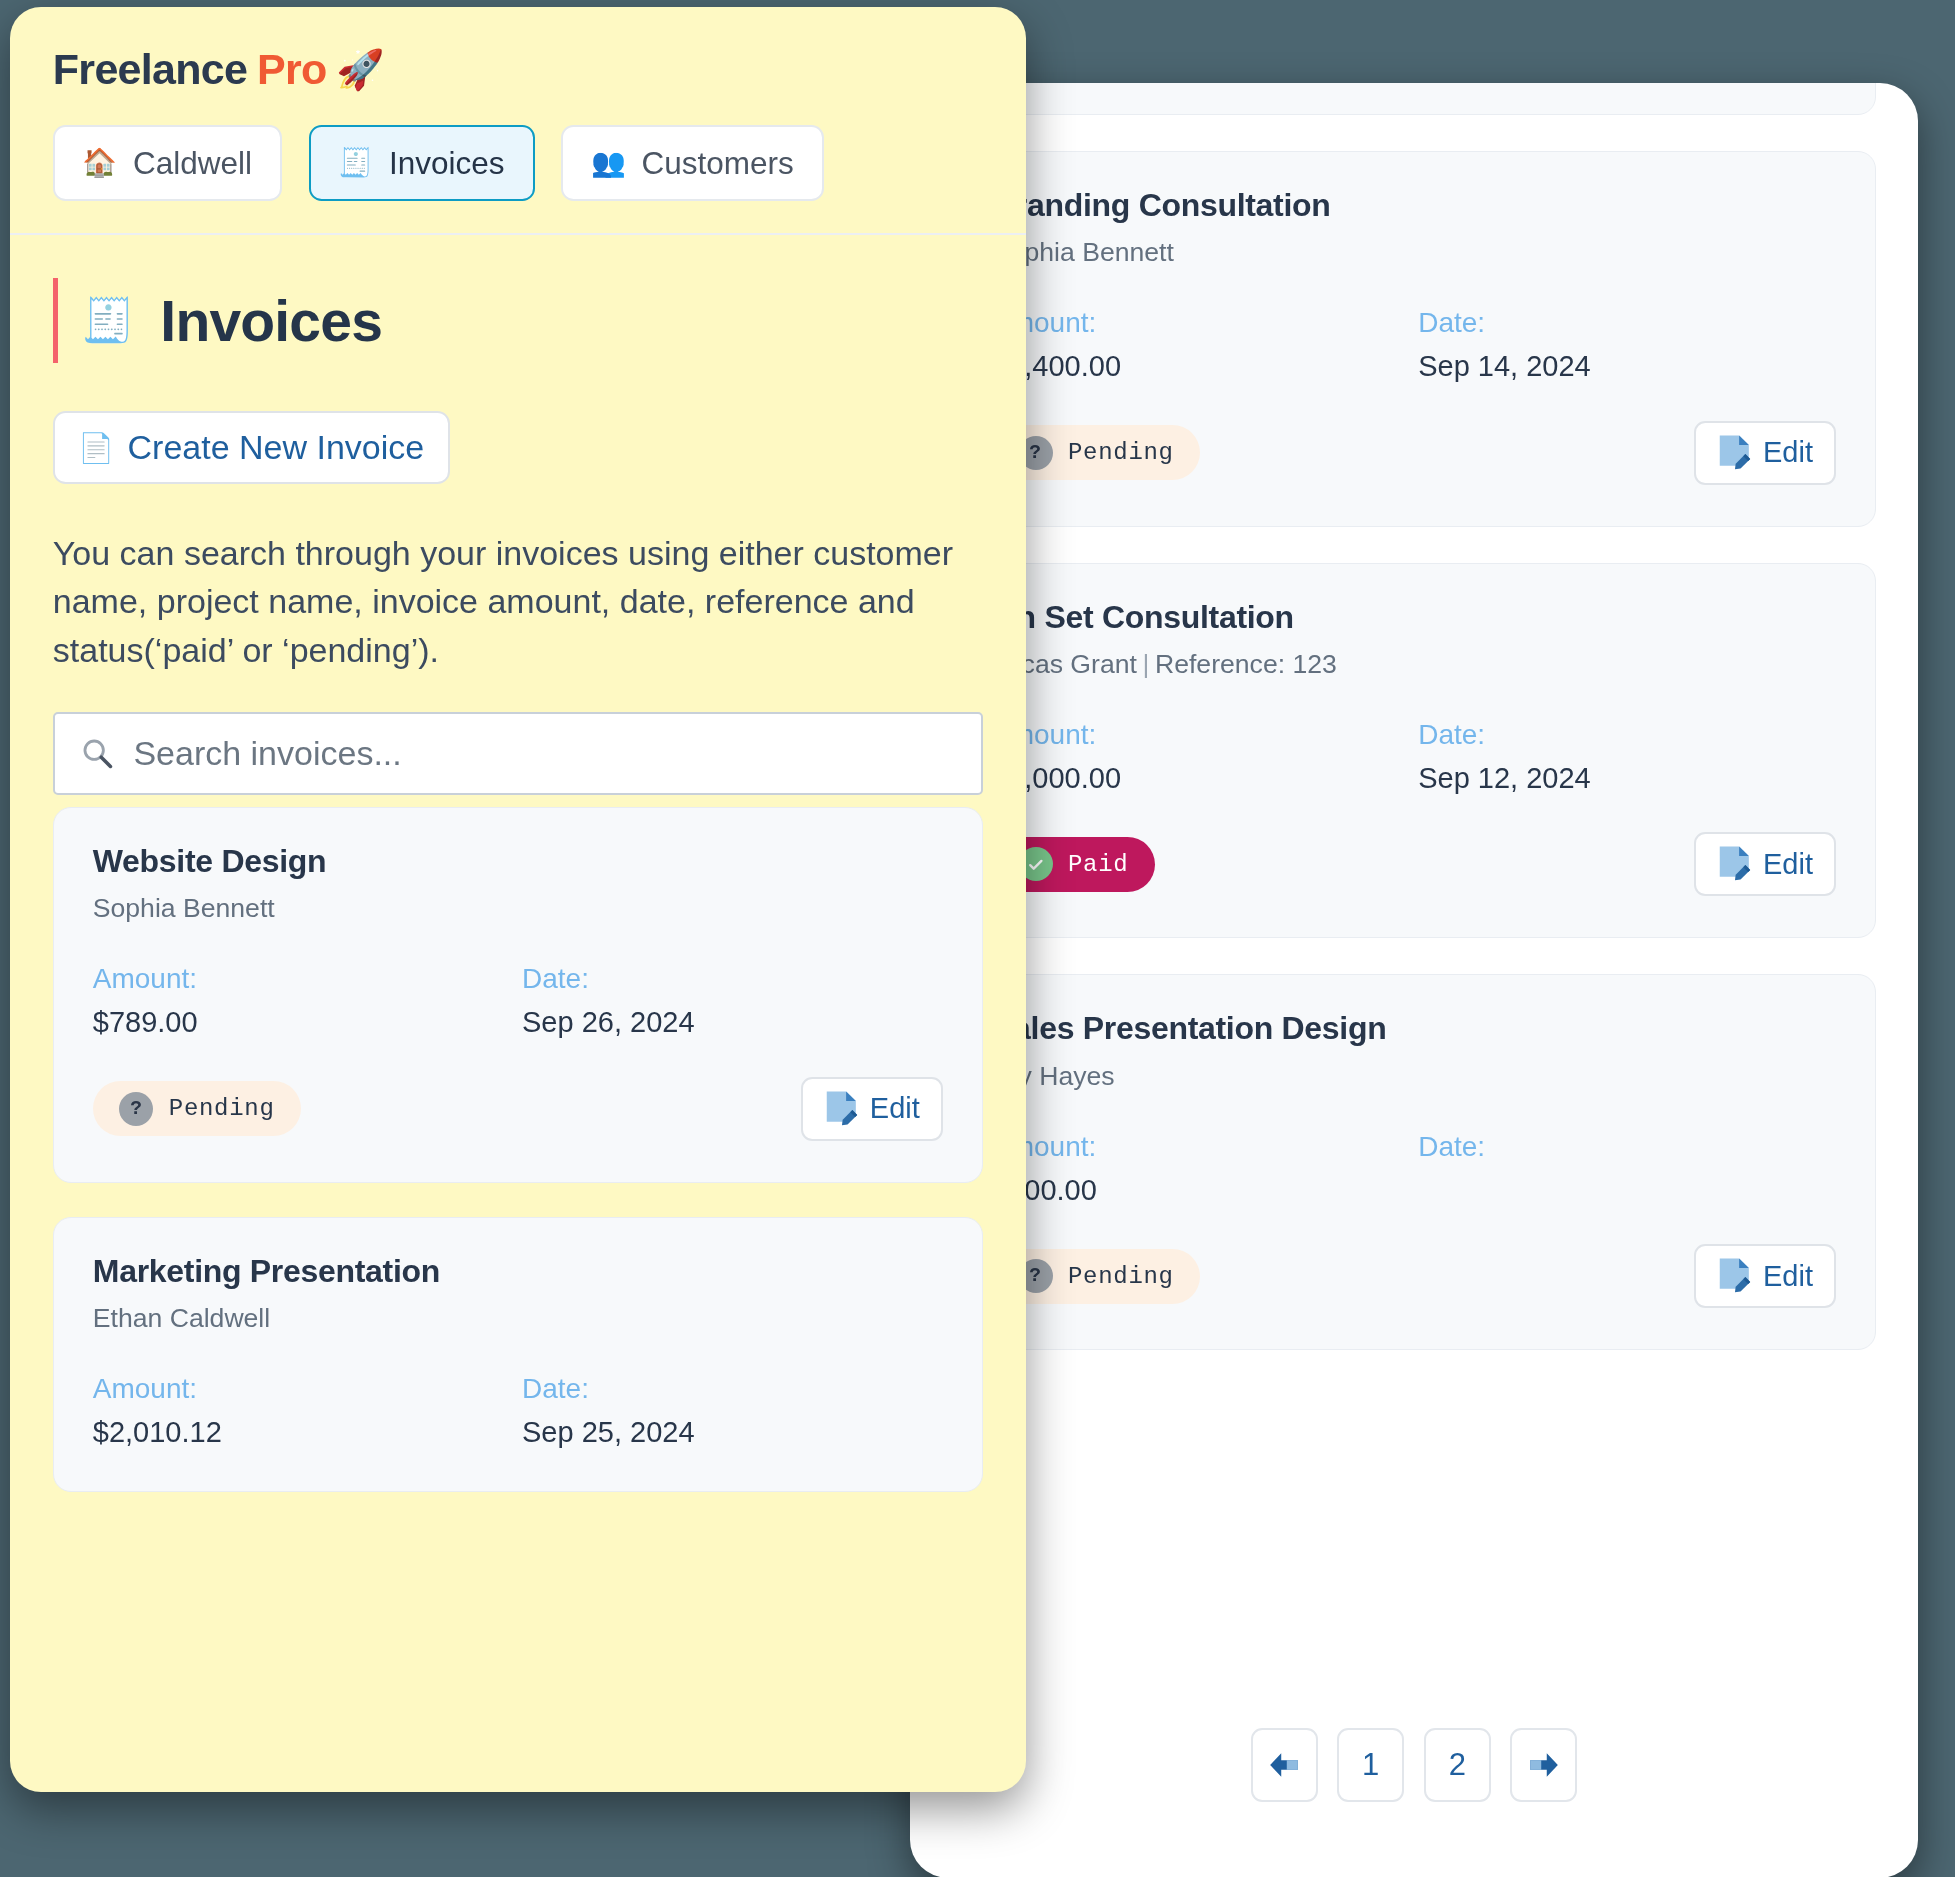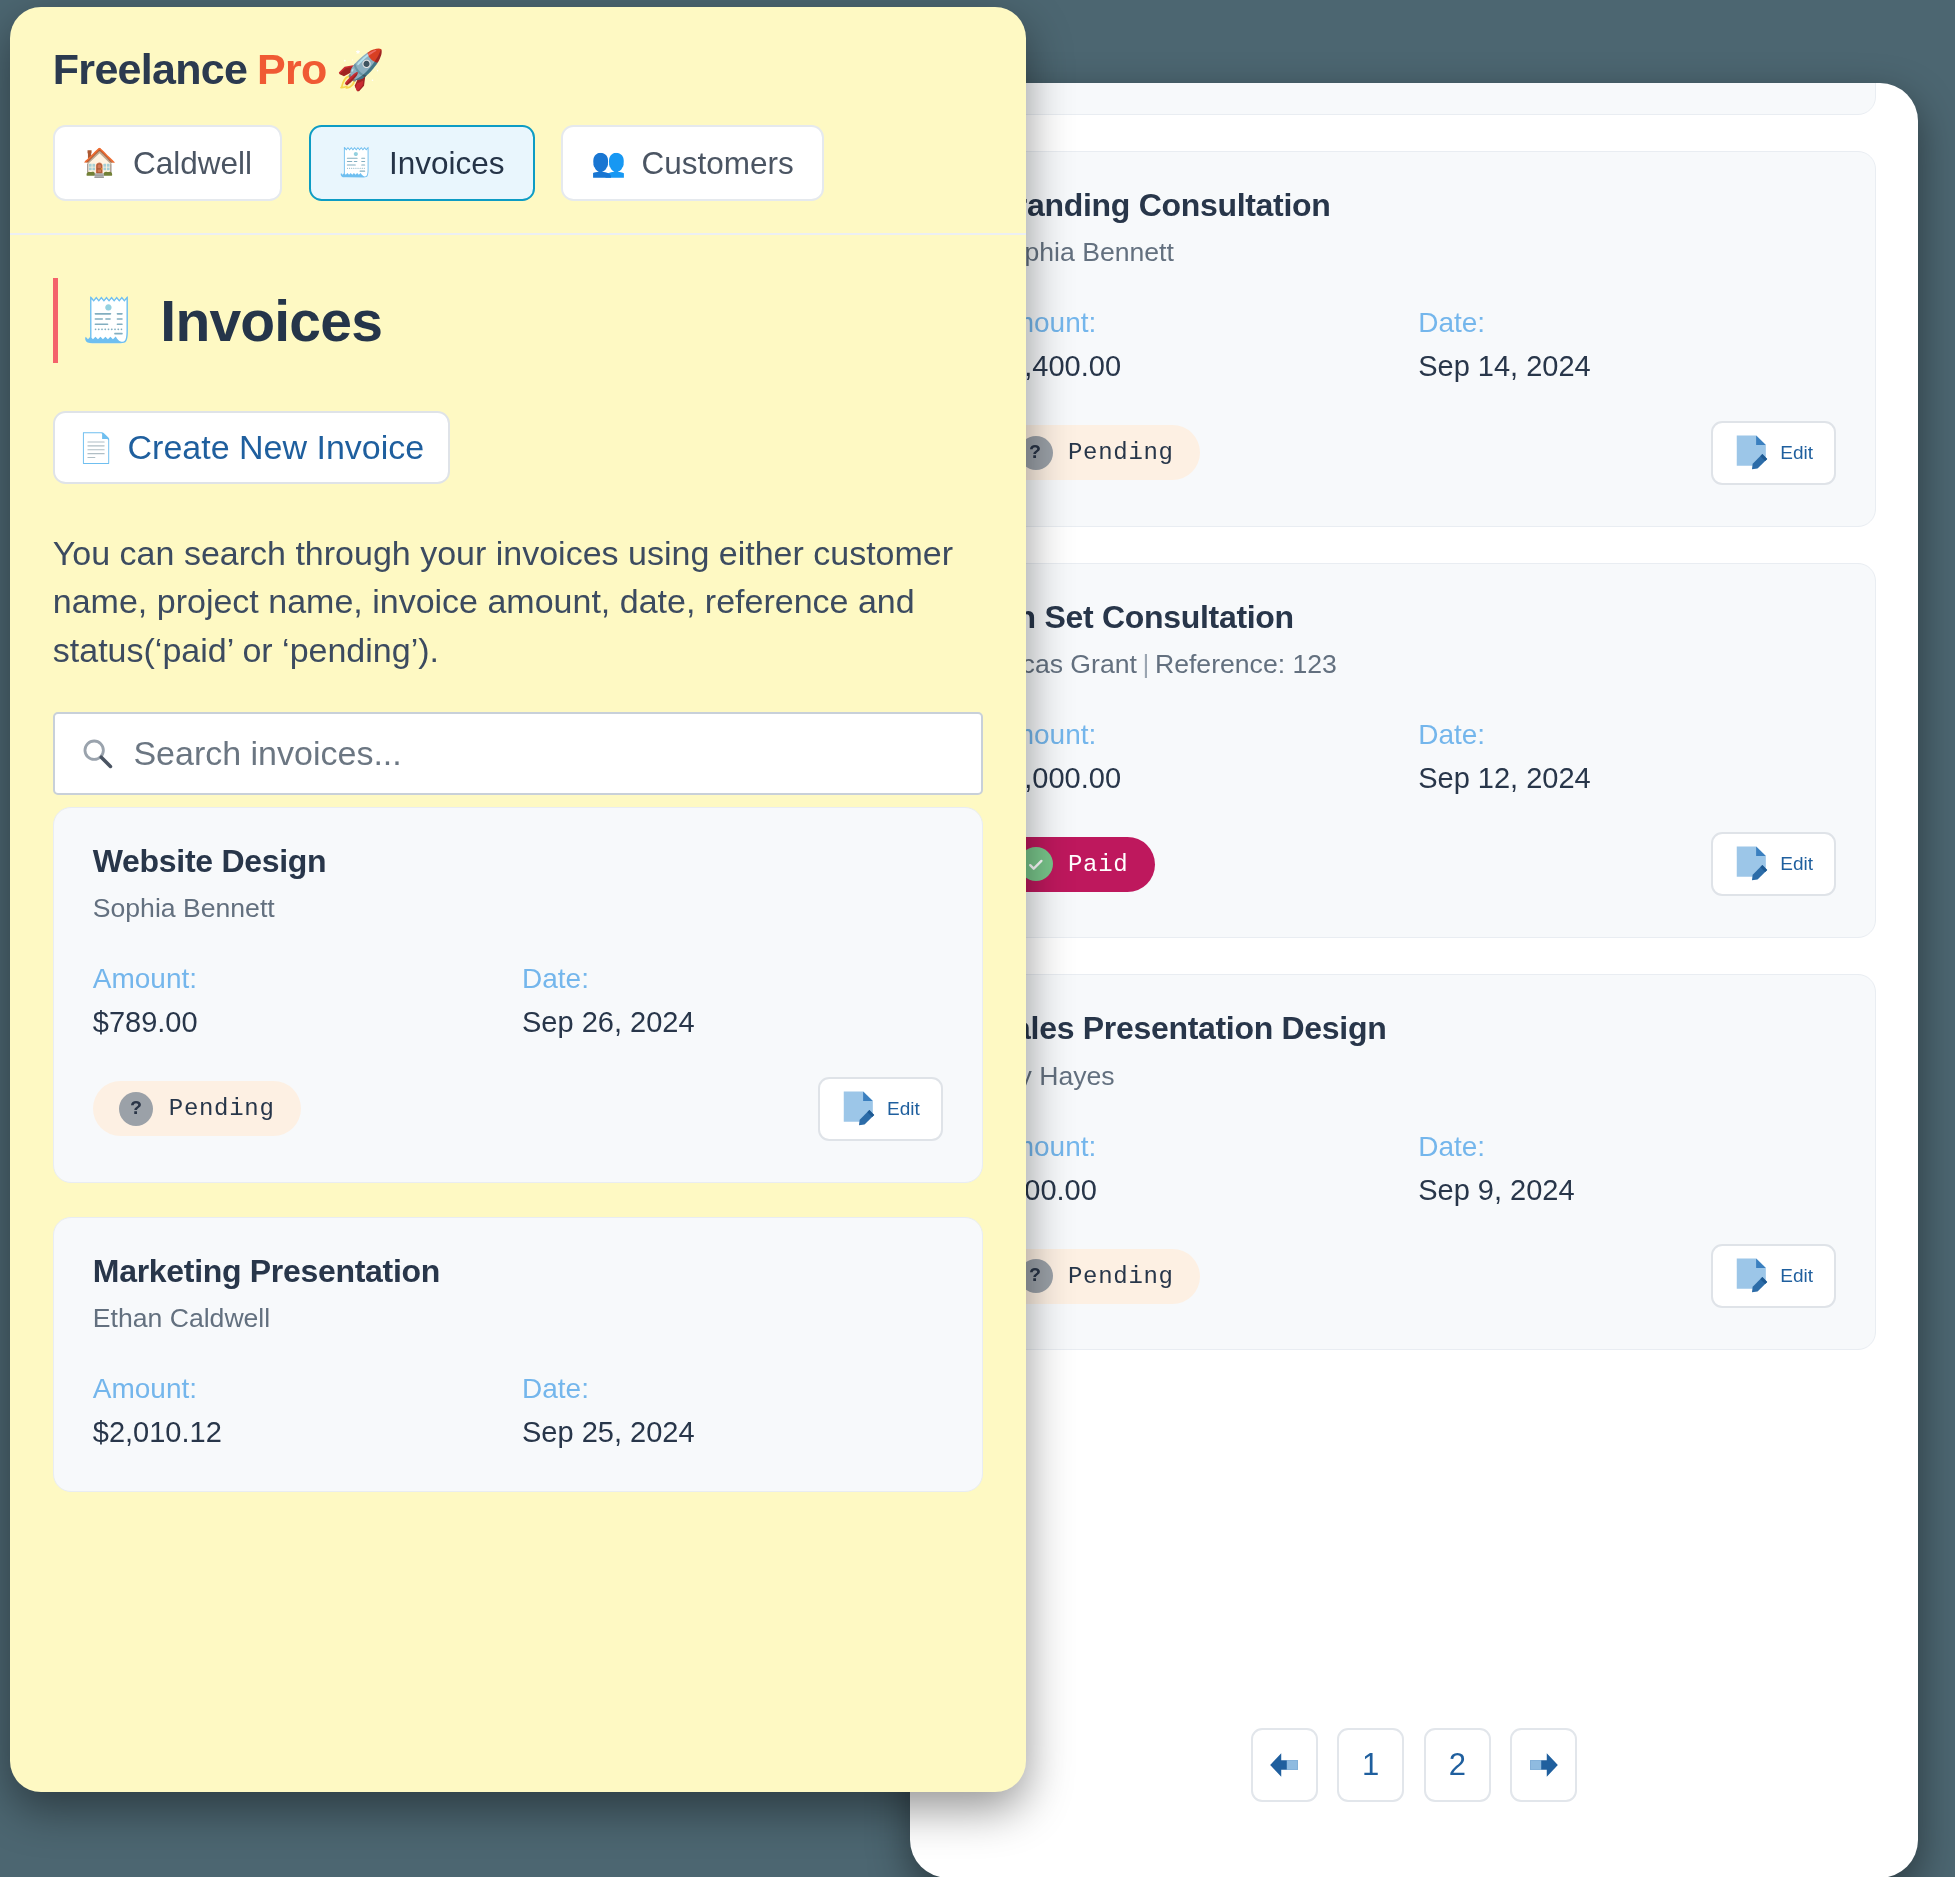--- a/index.html
+++ b/index.html
@@ -137,7 +137,7 @@
     border: 2.1px solid #dfe3e8;
     border-radius: 11.2px;
     color: #1f5f9e;
-    font-size: 19px;
+    font-size: 29px;
     cursor: pointer;
   }
   .edit-btn .ed-icon { width: 36px; height: 38px; display:block; }

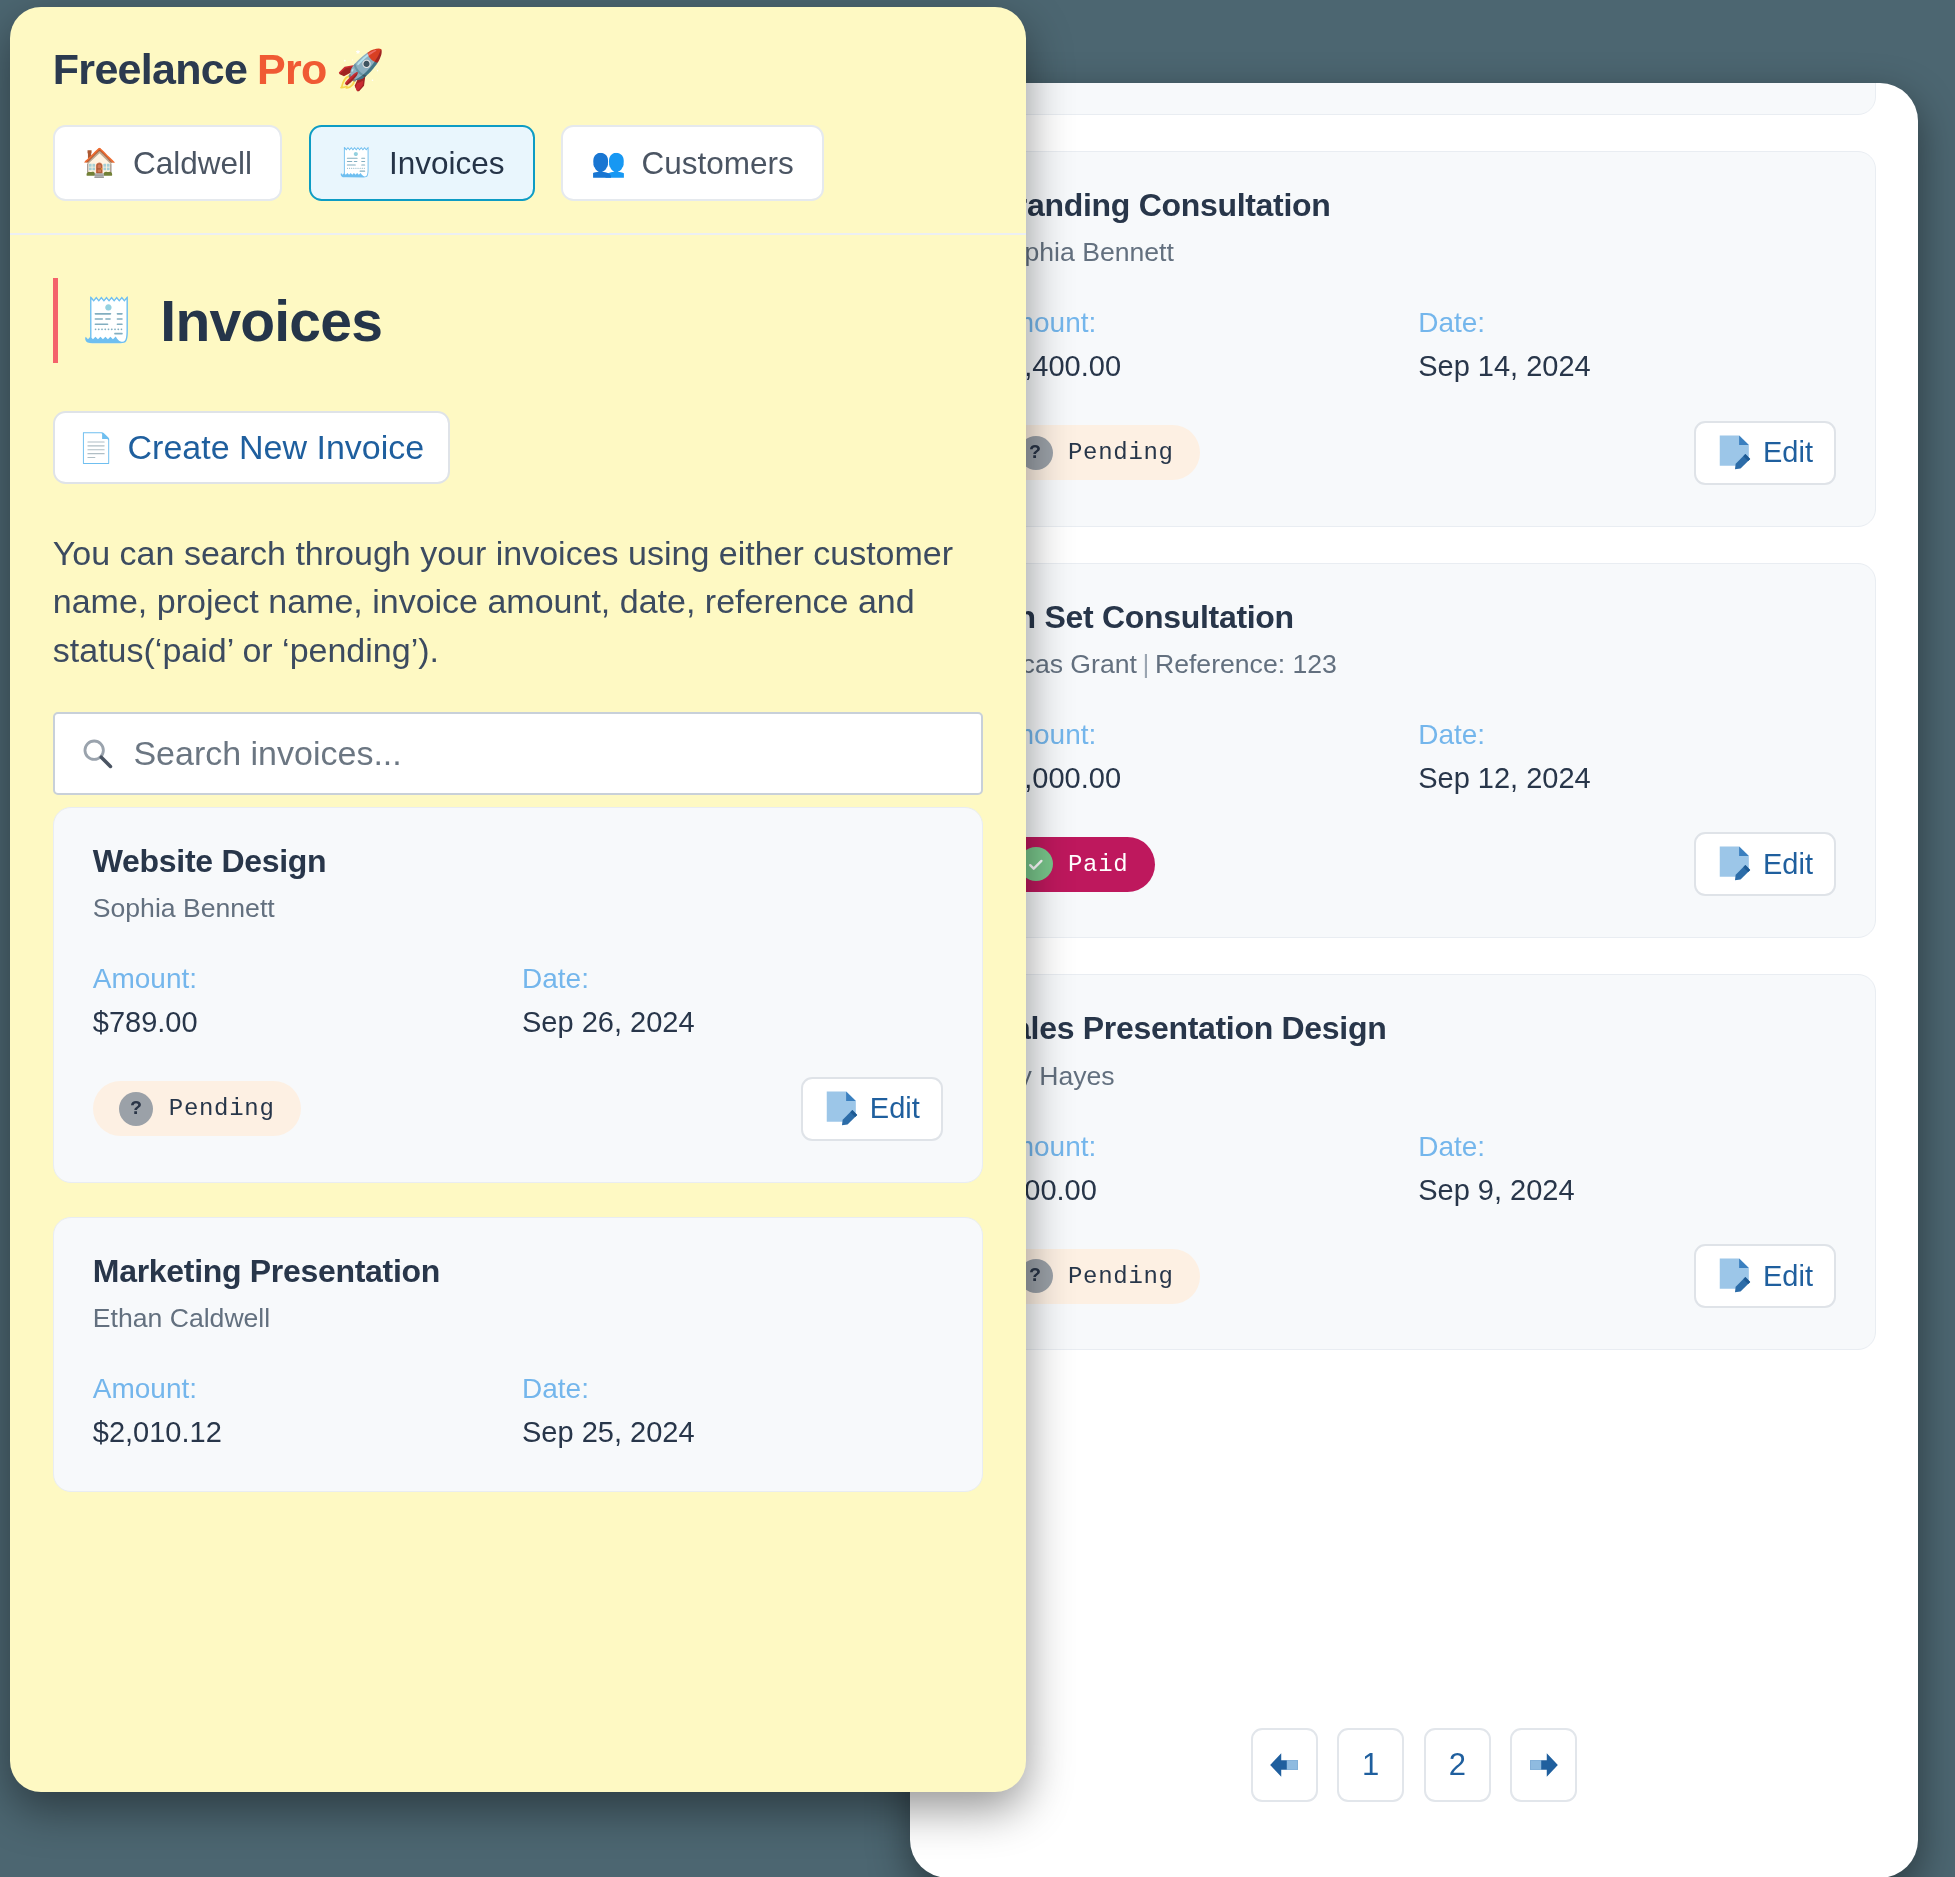--- a/index.html
+++ b/index.html
@@ -382,7 +382,6 @@
           </div>
           <div class="meta-col">
             <div class="meta-label">Date:</div>
-            <div class="meta-value">Sep 9, 2024</div>
           </div>
         </div>
         <div class="action-row">

